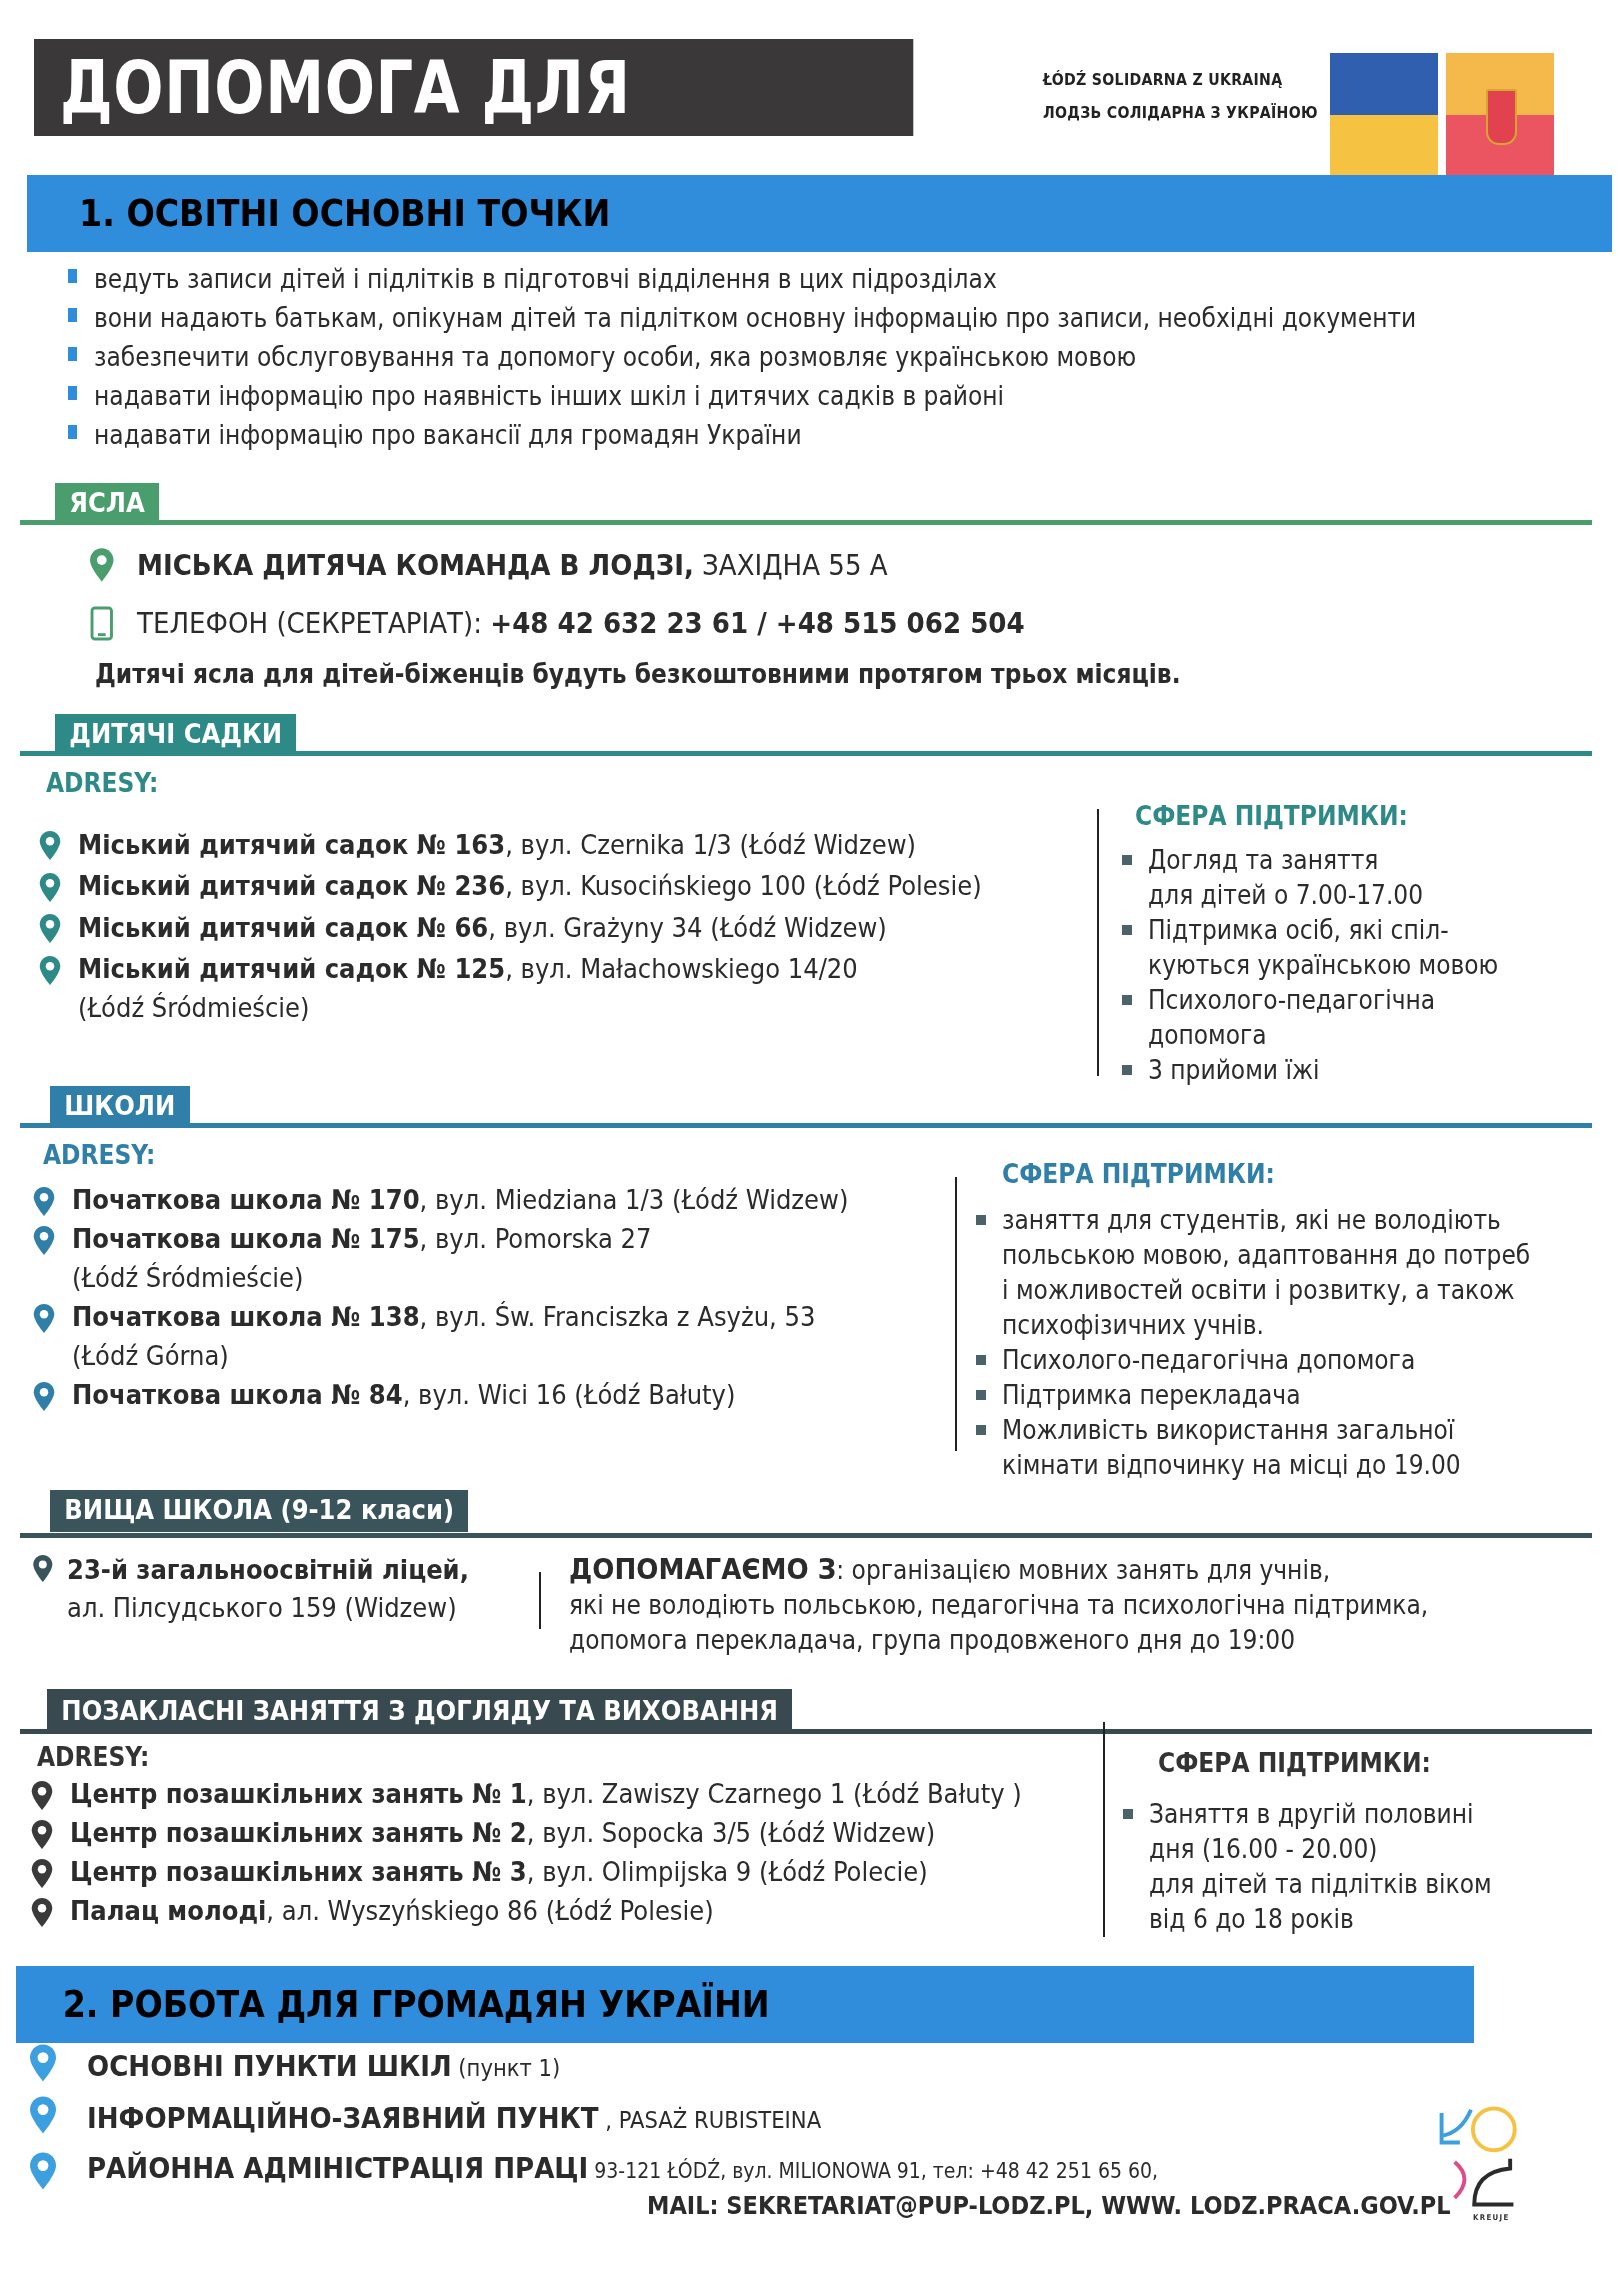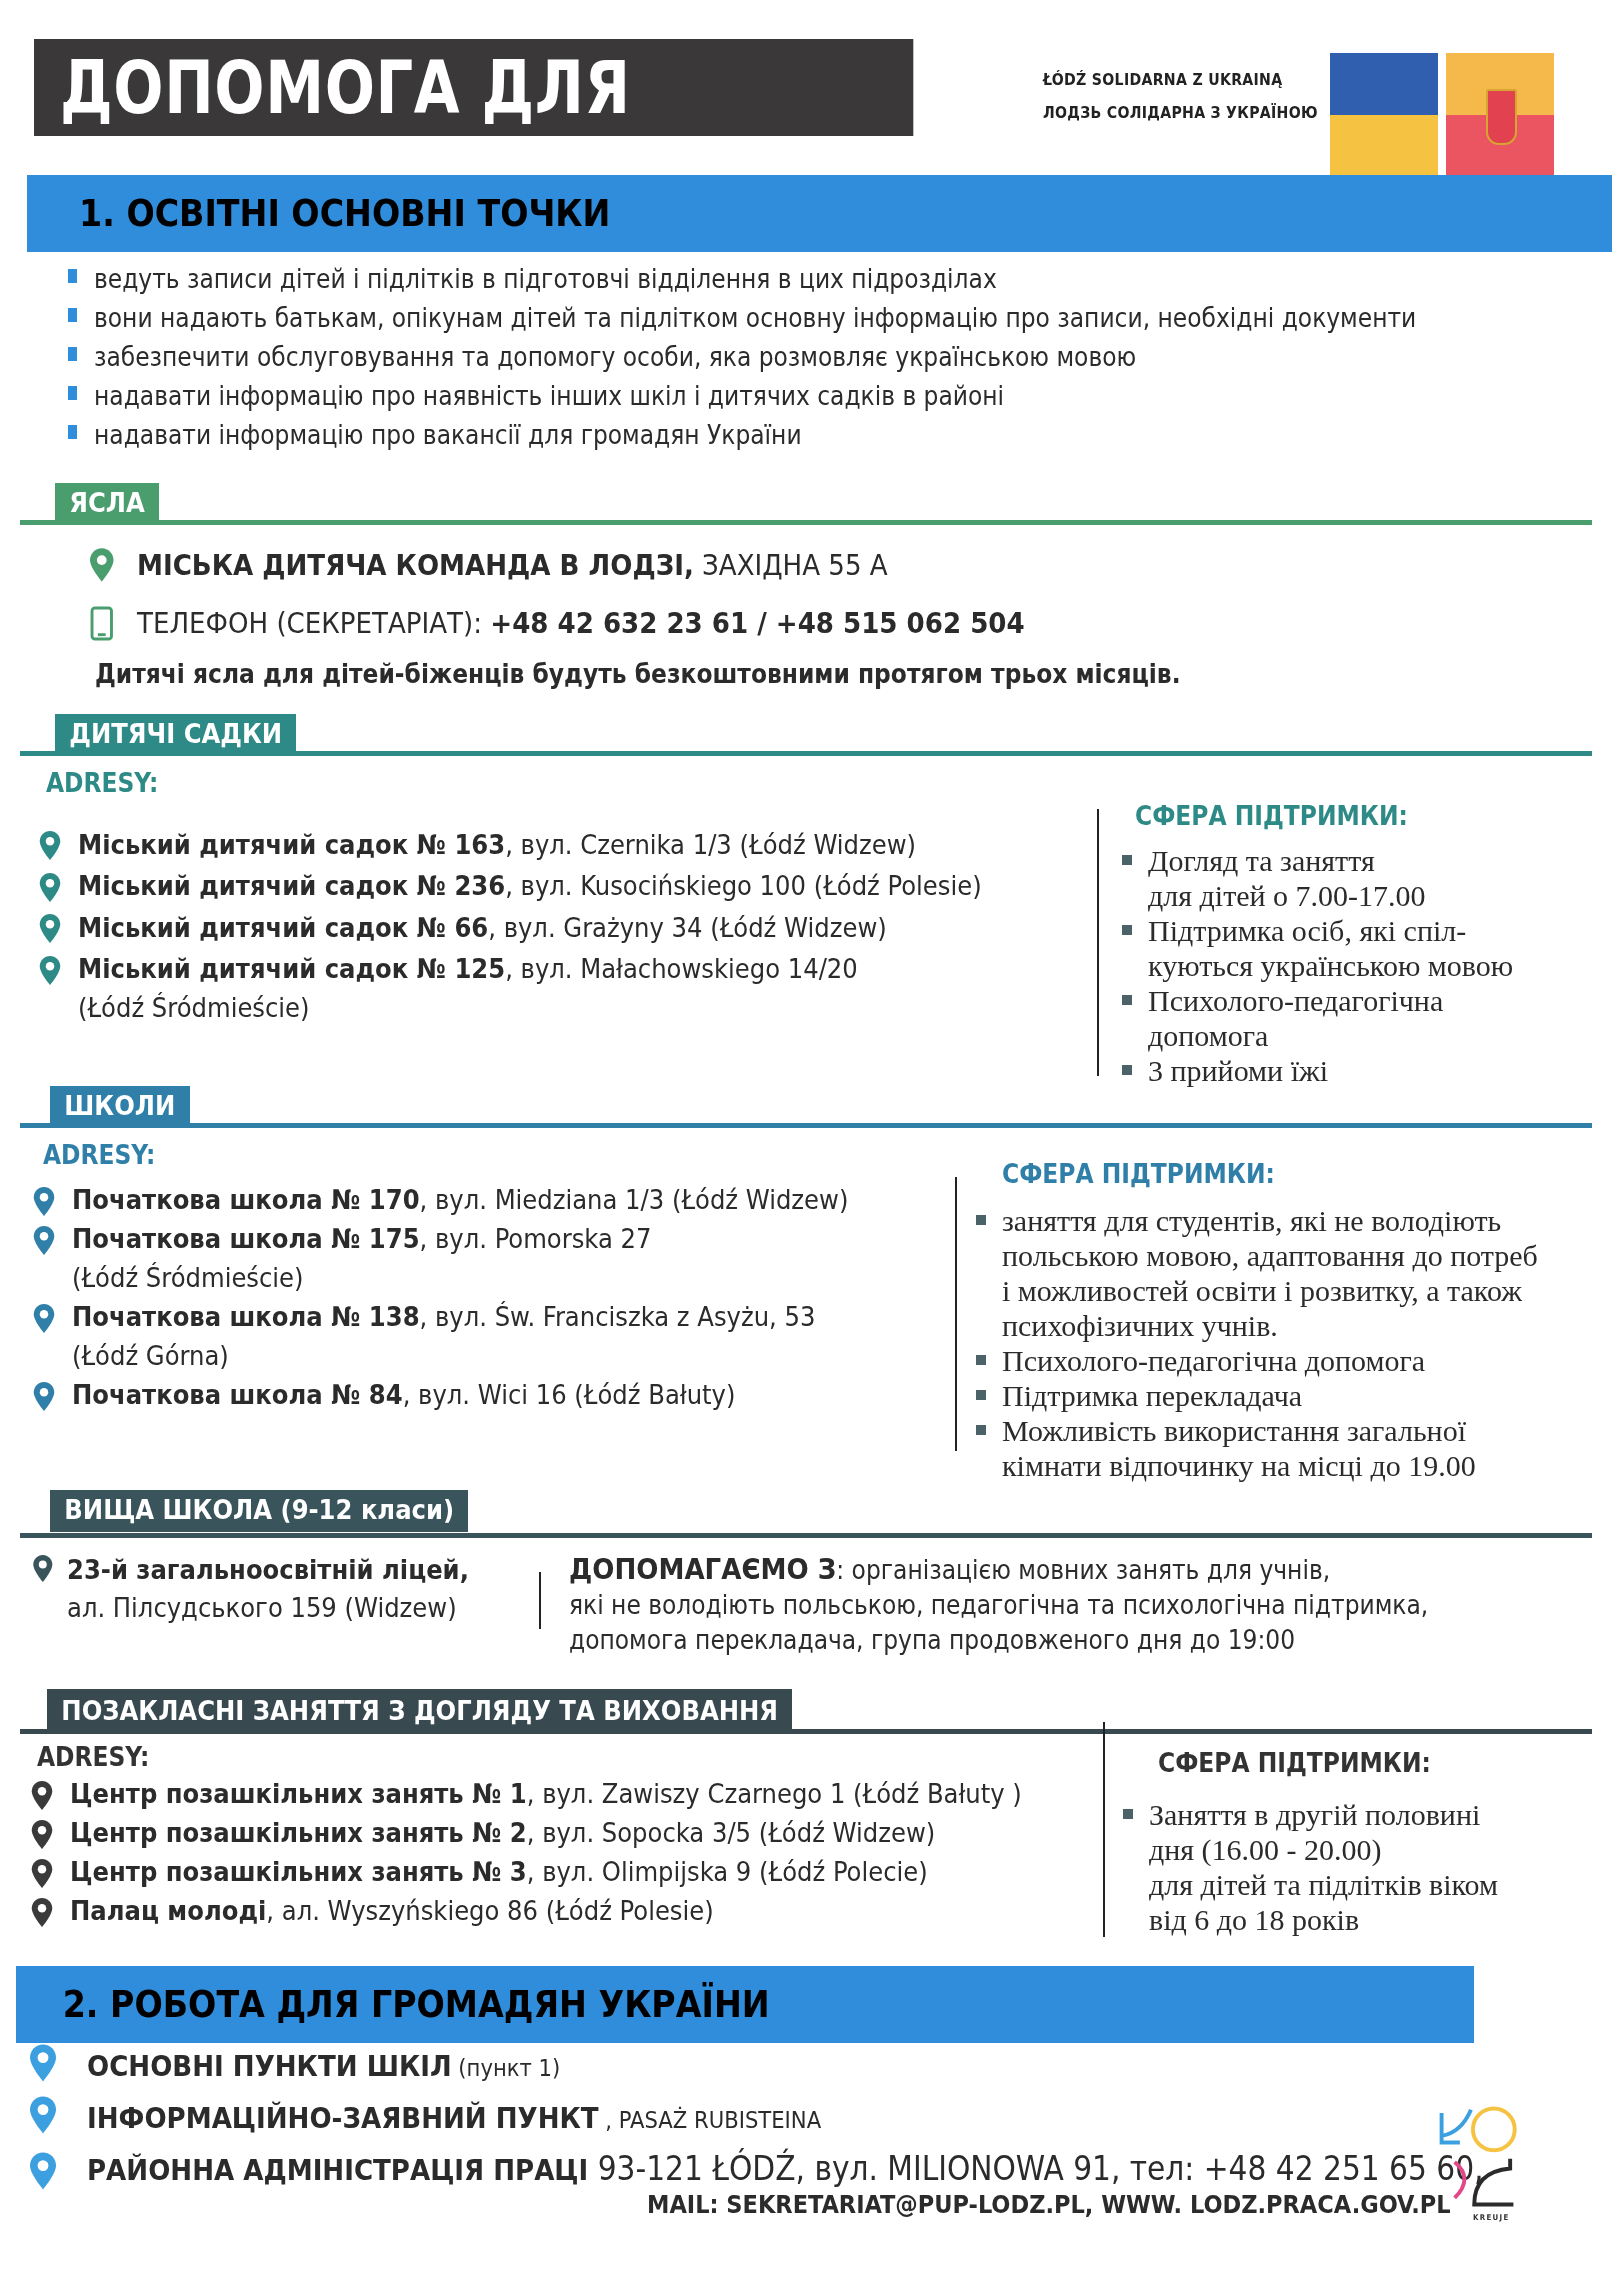--- a/index.html
+++ b/index.html
@@ -34,7 +34,7 @@
   .pin { position:absolute; left:0; top:6.5px; width:22px; height:29px; }
   .vline { width:2px; background:#222; }
 
-  .support li { list-style:none; position:relative; padding-left:26px; font-size:30px; line-height:35px;font-family:Liberation Serif, serif; }
+  .support li { list-style:none; position:relative; padding-left:26px; font-size:26px; line-height:35px; }
   .support .msq { position:absolute; left:0; top:11.7px; width:10.4px; height:10.4px; background:#4a6268; }
 </style>
 </head>

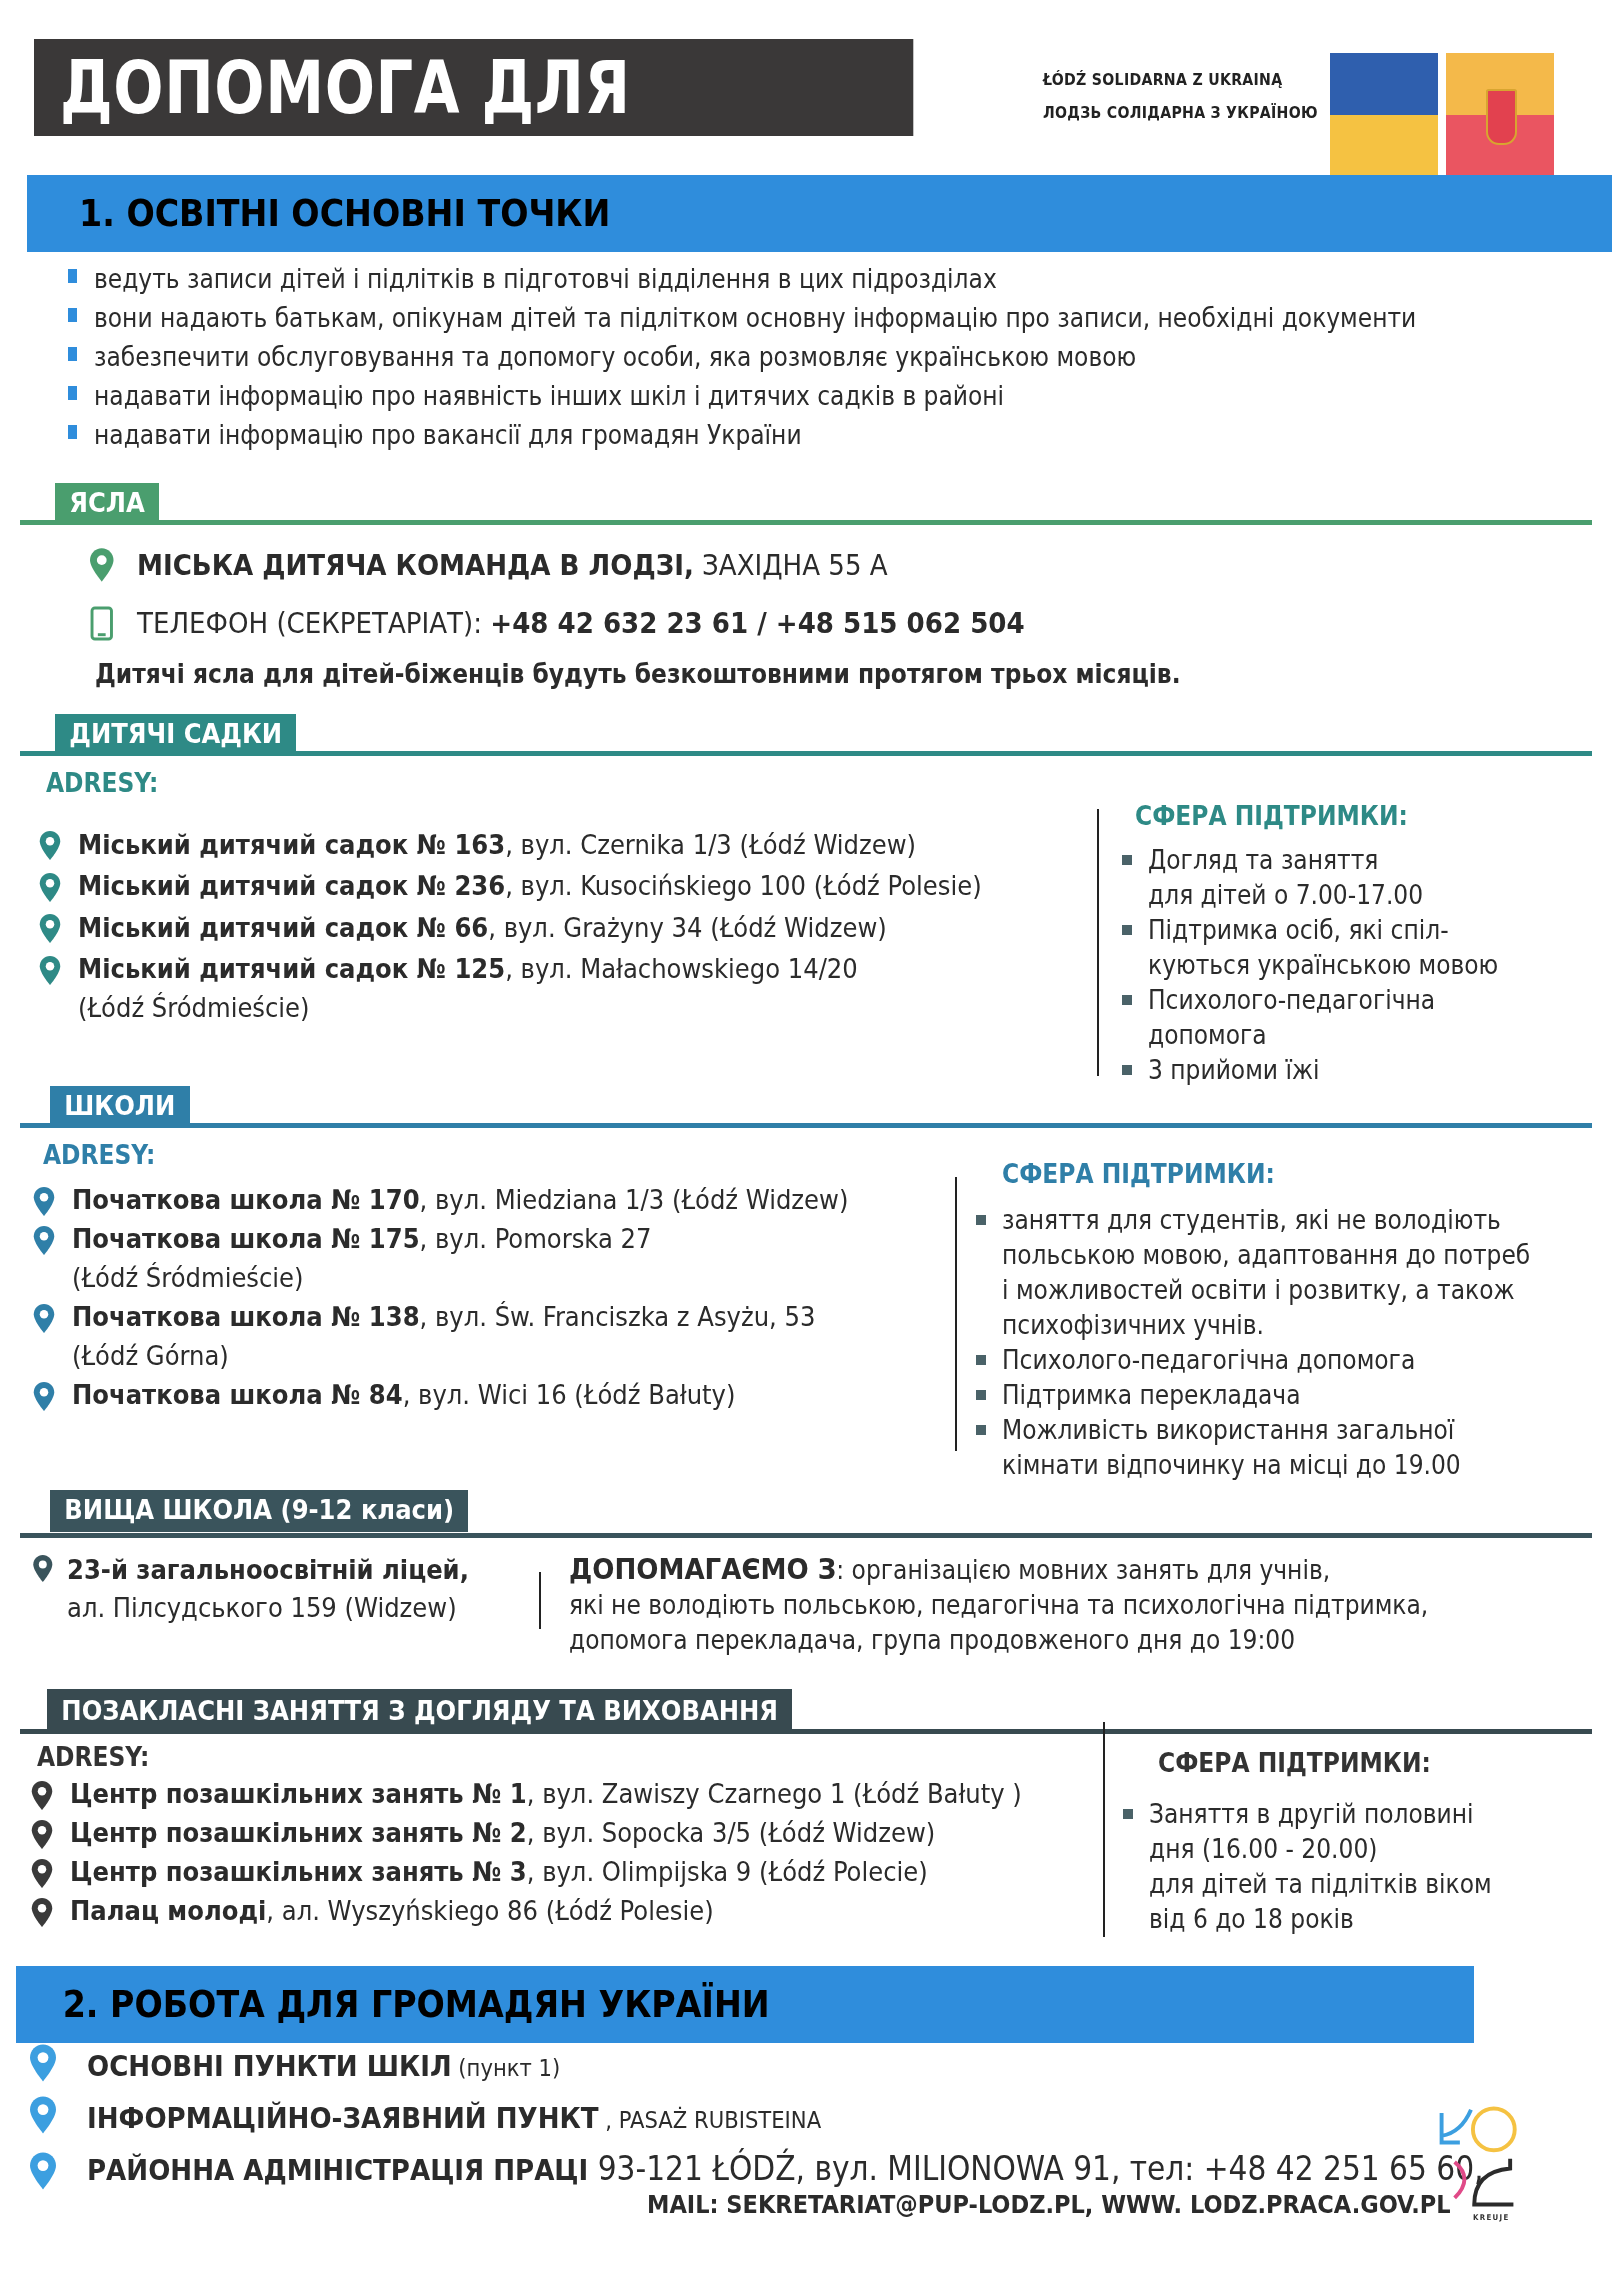--- a/index.html
+++ b/index.html
@@ -205,7 +205,7 @@
         <path d="M12 0C5.4 0 0 5.4 0 12c0 8 12 22 12 22s12-14 12-22C24 5.4 18.6 0 12 0z" fill="#3c9fe0"></path>
         <circle cx="12" cy="12" r="5" fill="#fff"></circle>
       </svg>
-    <b>РАЙОННА АДМІНІСТРАЦІЯ ПРАЦІ</b><span style="font-size:33px;"> 93-121 ŁÓDŹ, вул. MILIONOWA 91, тел: +48 42 251 65 60,</span><br>
+    <b>РАЙОННА АДМІНІСТРАЦІЯ ПРАЦІ</b><span style="font-size:21px;"> 93-121 ŁÓDŹ, вул. MILIONOWA 91, тел: +48 42 251 65 60,</span><br>
     <span style="font-size:25px; margin-left:560px;font-weight:bold;">MAIL: SEKRETARIAT@PUP-LODZ.PL, WWW. LODZ.PRACA.GOV.PL</span>
   </div>
 </div>

